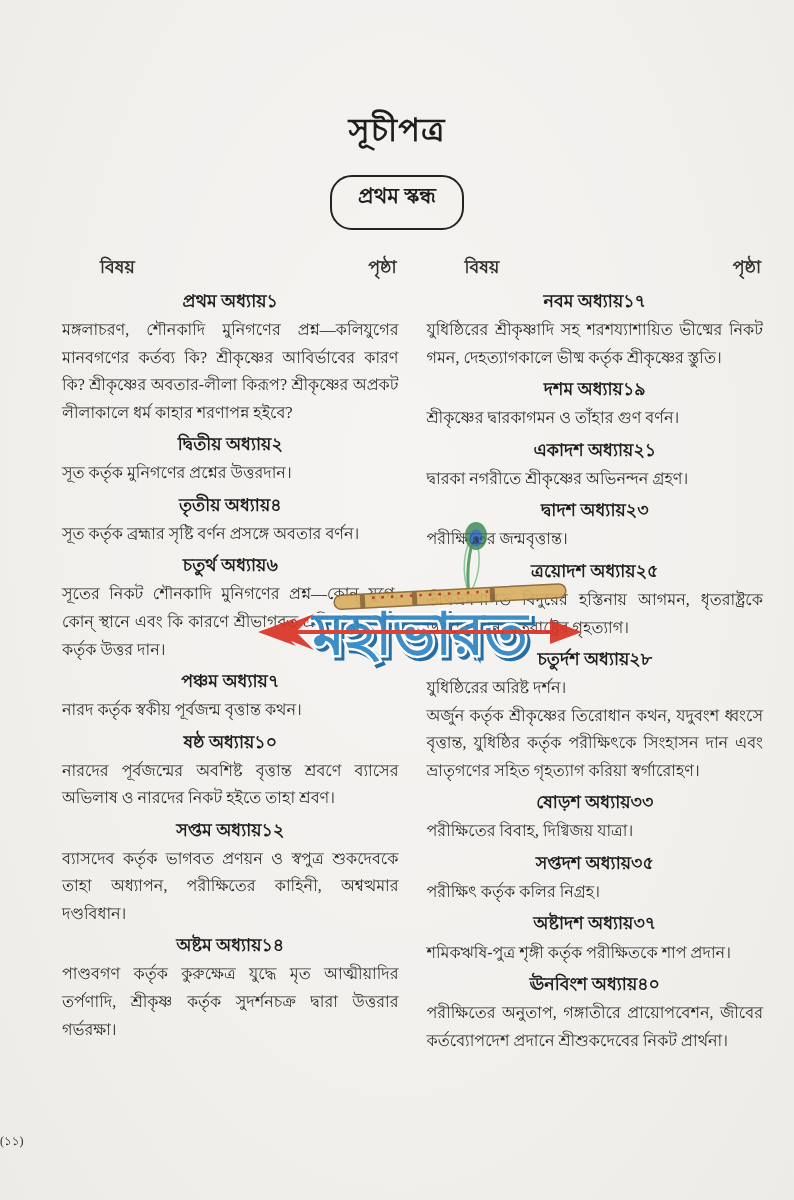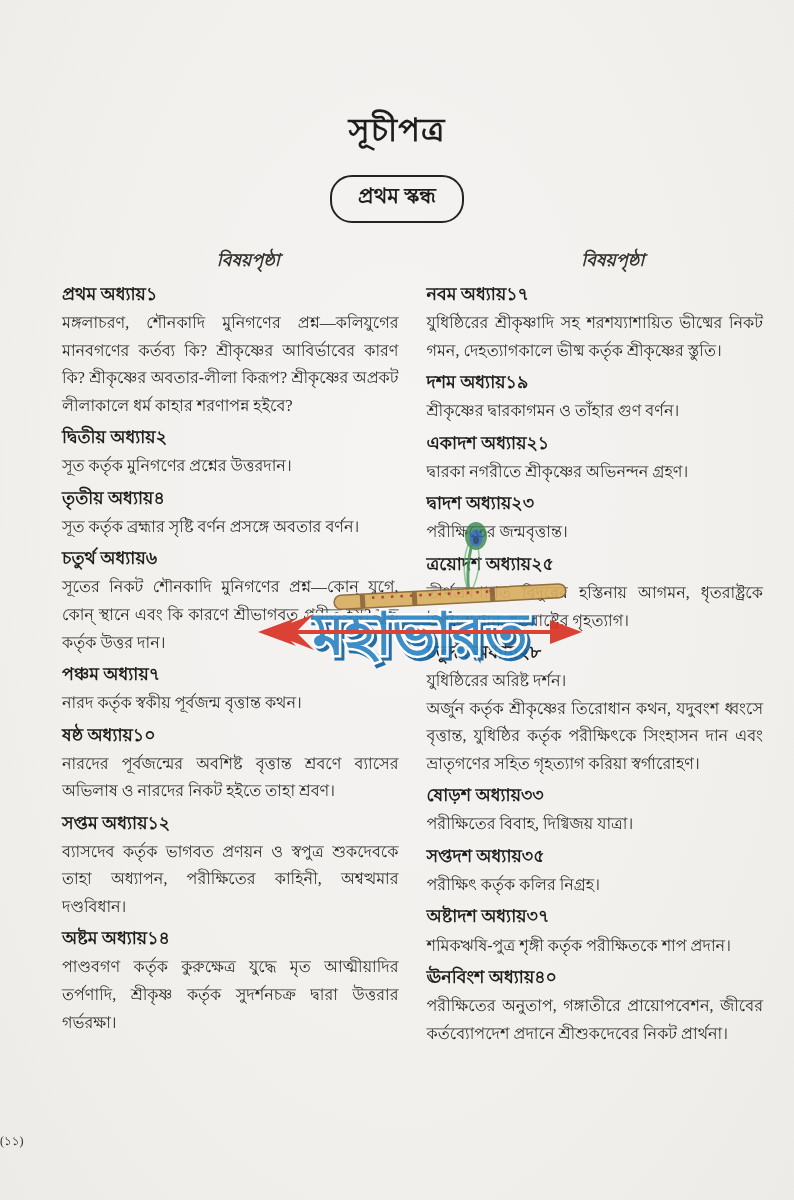--- a/index.html
+++ b/index.html
@@ -27,7 +27,7 @@
     margin:16px auto 0 auto;
     border:2.5px solid #242320;
     border-radius:22px;
-    padding:3px 26px 6px 26px;
+    padding:3px 26px 13px 26px;
     font-size:21px;
     font-weight:bold;
     color:#1e1d1b;

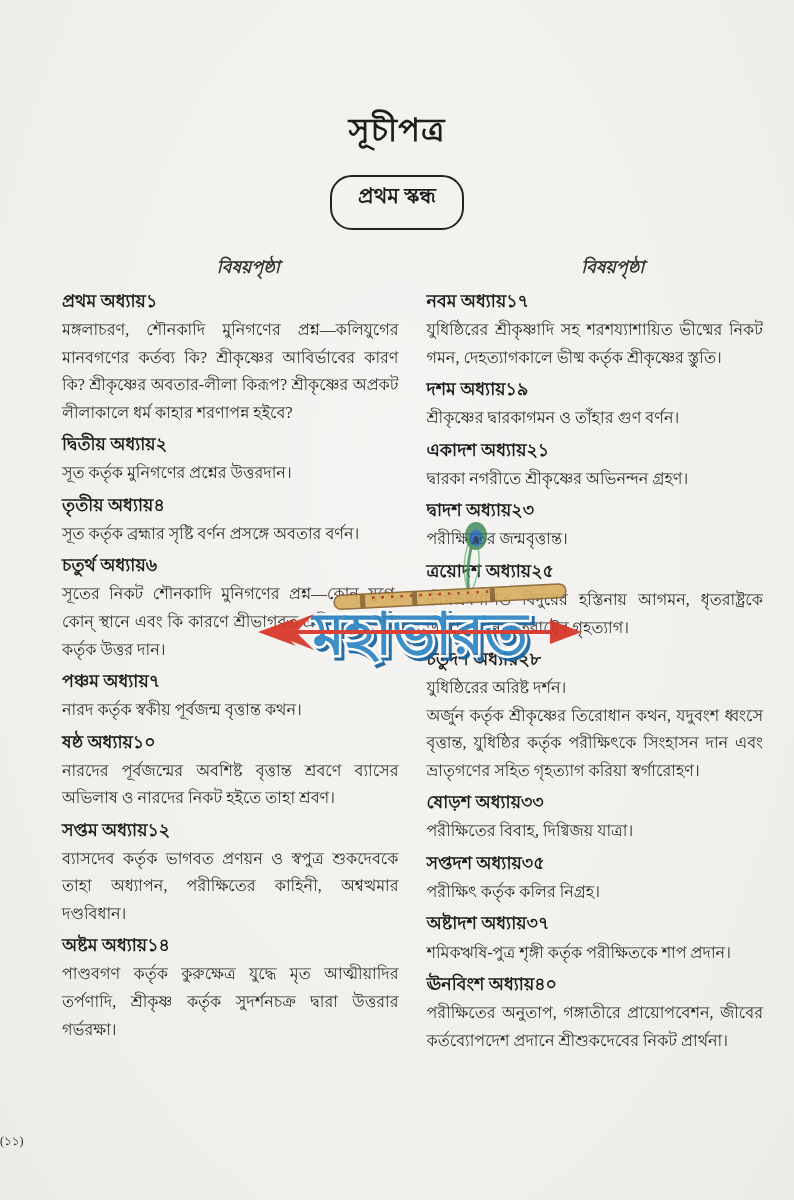--- a/index.html
+++ b/index.html
@@ -40,8 +40,7 @@
   .col{flex:1;min-width:0;}
   .colhead{
     display:flex;
-    justify-content:center;
-    font-style:italic;
+    justify-content:space-between;
     font-weight:bold;
     font-size:17.5px;
     padding:0 2px 0 38px;

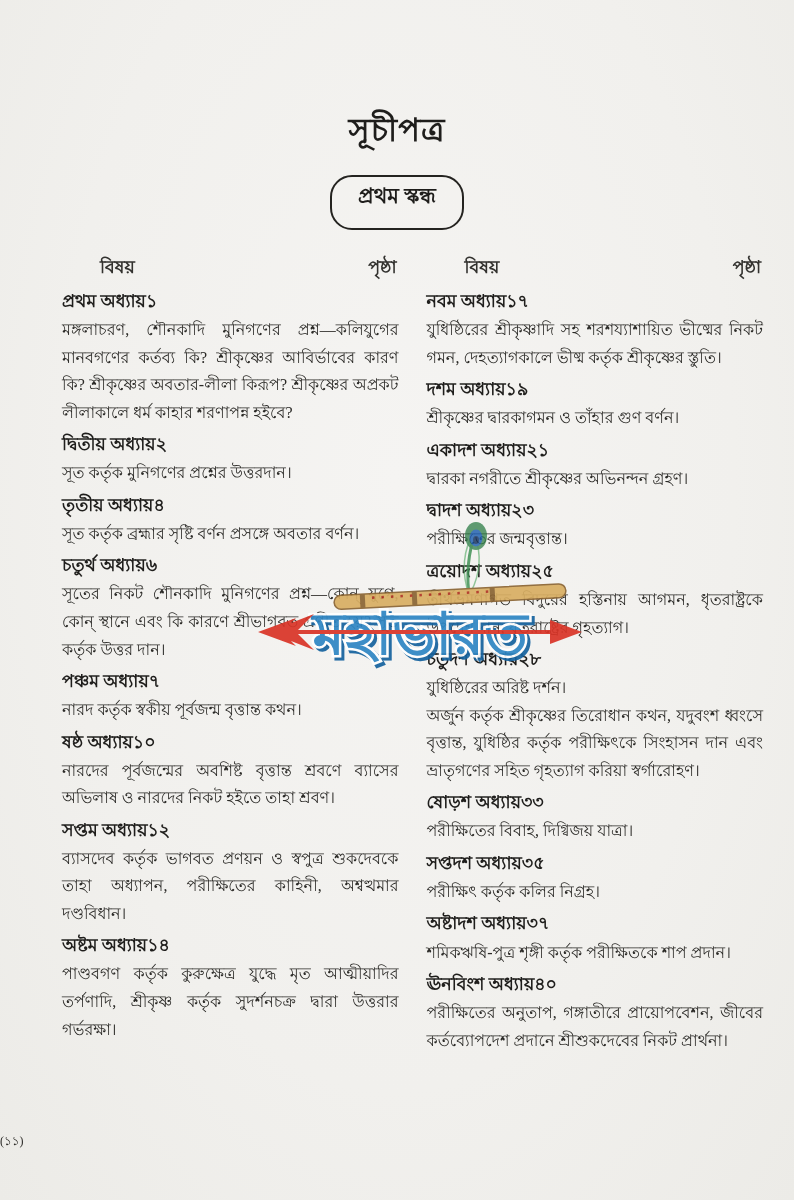--- a/index.html
+++ b/index.html
@@ -48,7 +48,7 @@
   }
   .entry-head{
     display:flex;
-    justify-content:flex-start;
+    justify-content:center;
     align-items:baseline;
     font-weight:bold;
     font-size:17.5px;

